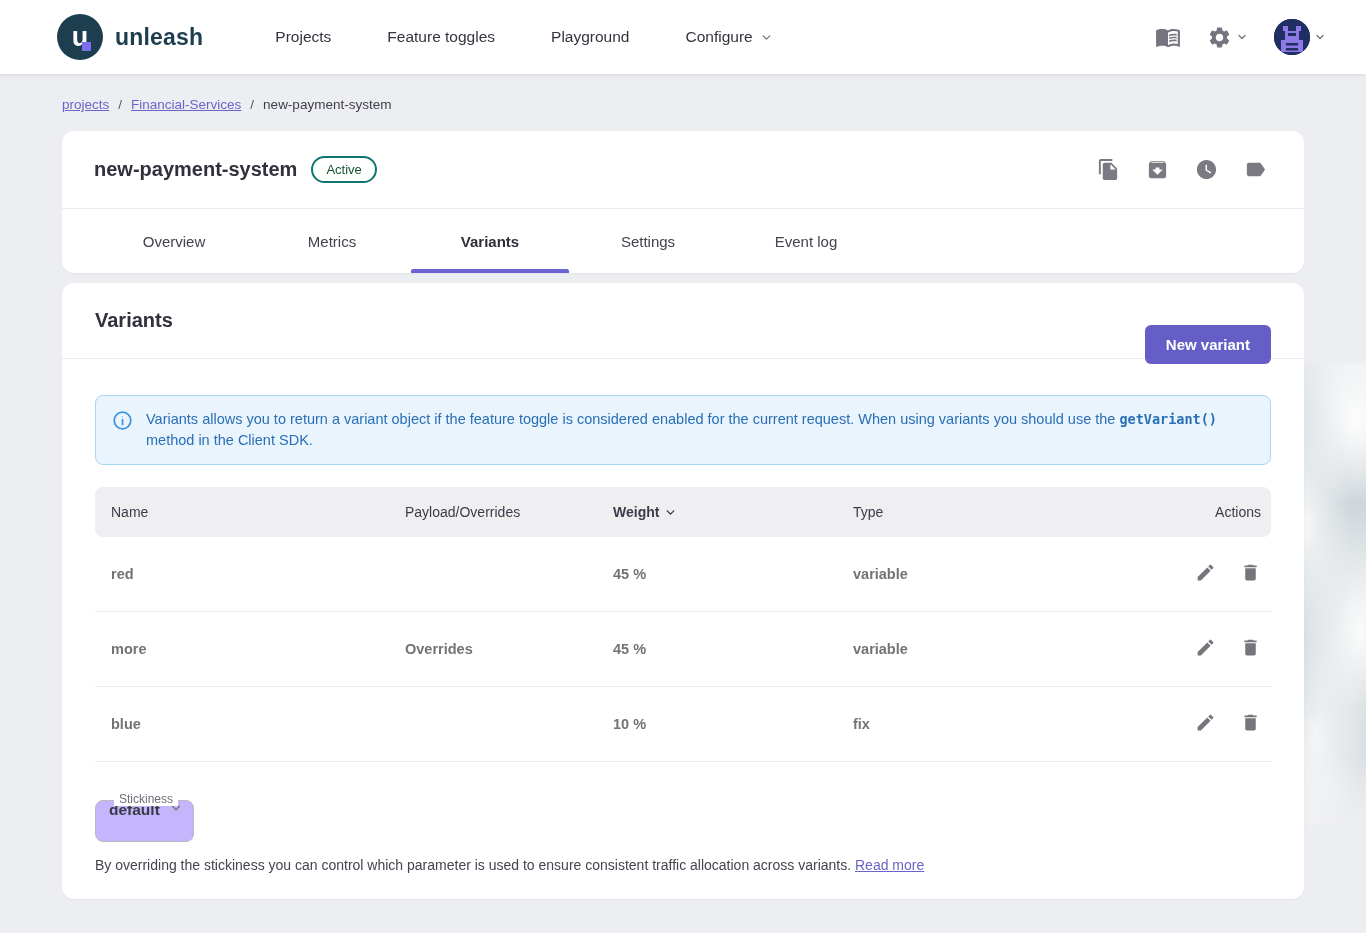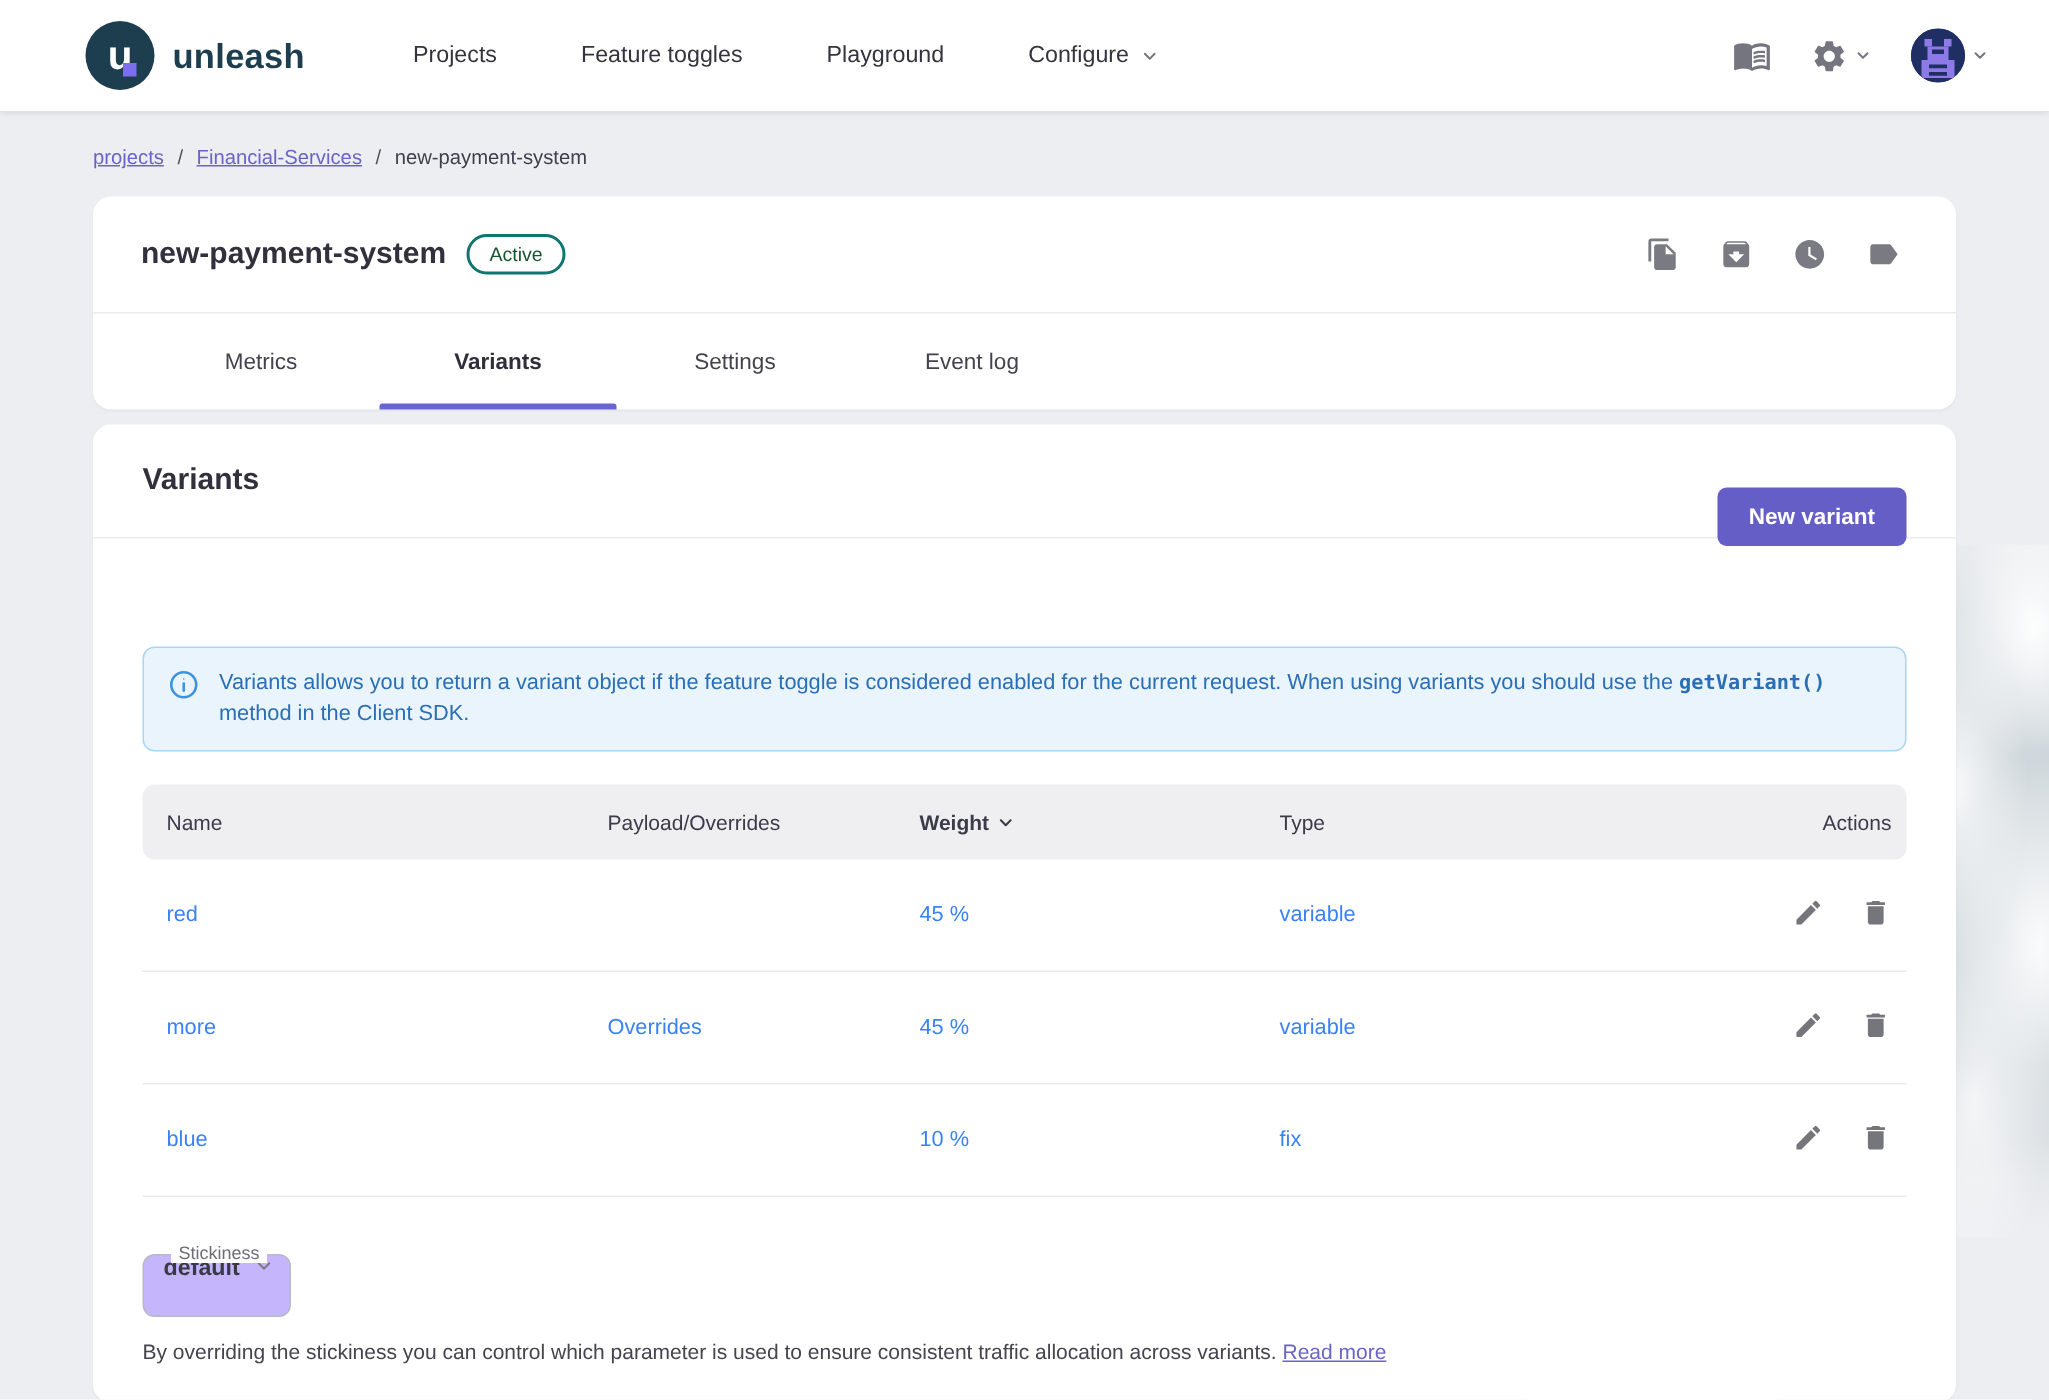--- a/index.html
+++ b/index.html
@@ -261,6 +261,9 @@
     </div>
     <div class="tabs">
       <div class="tab">
+          <span>Overview</span>
+        </div>
+      <div class="tab">
           <span>Metrics</span>
         </div>
       <div class="tab active">

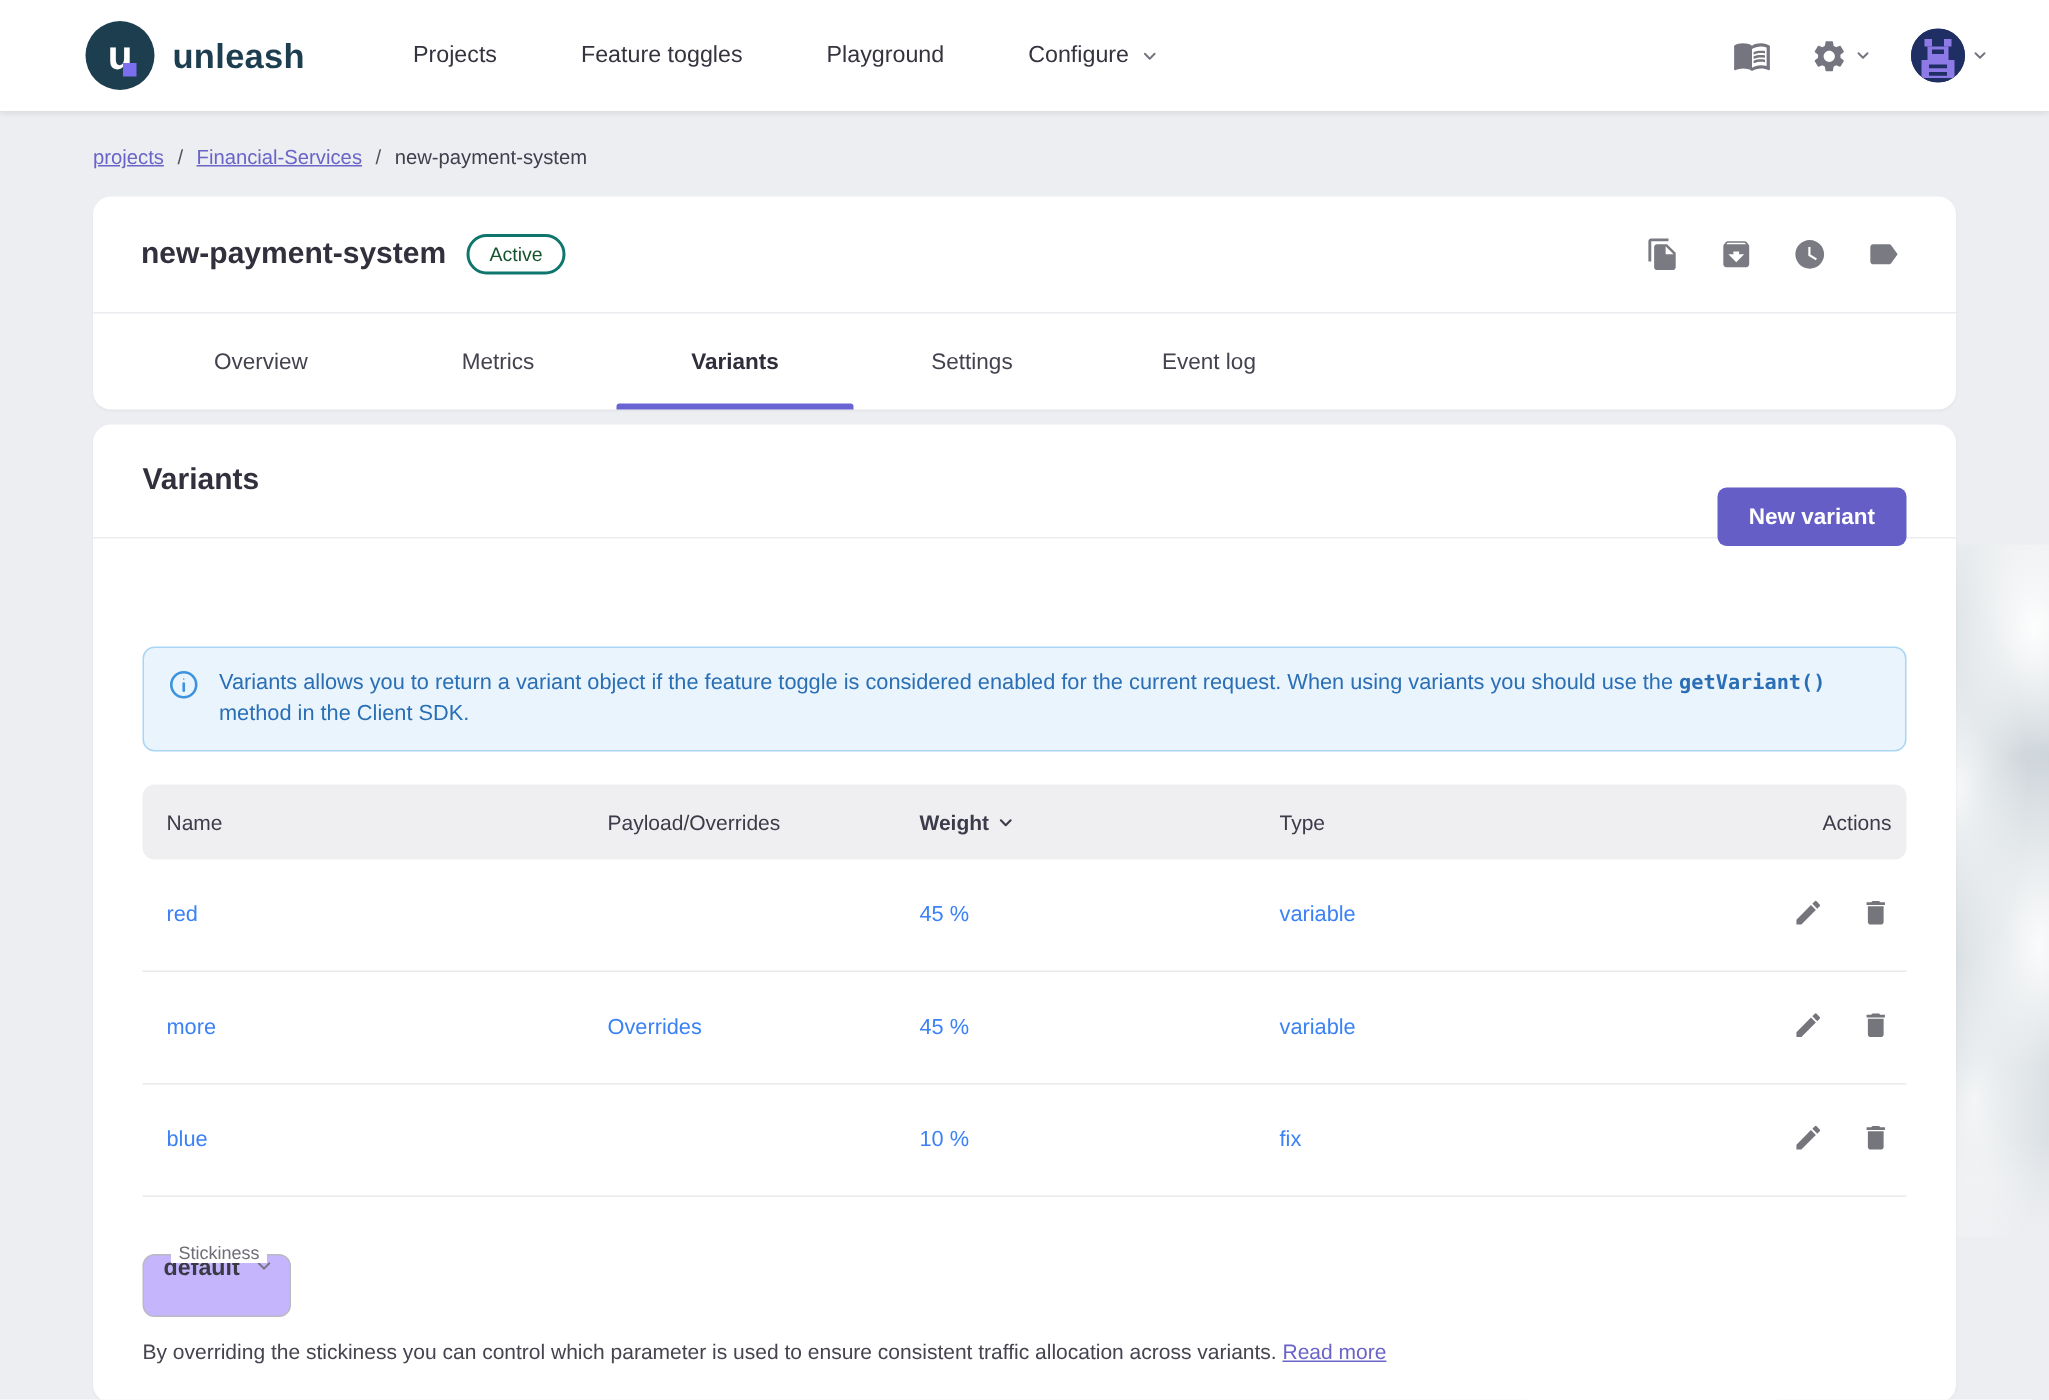--- a/index.html
+++ b/index.html
@@ -111,7 +111,7 @@
   .alert {
     display:flex; gap:13px; align-items:flex-start;
     background:#e9f4fd; border:1px solid #a9d6f5; border-radius:8px;
-    padding:13px 16px; color:#2a6fb5; font-size:14.5px; line-height:1.45;margin-top:36px;
+    padding:13px 16px; color:#2a6fb5; font-size:14.5px; line-height:1.45;
   }
   .alert .info-ic { flex:0 0 auto; margin-top:1px; color:#3e93dd; }
   .alert code {

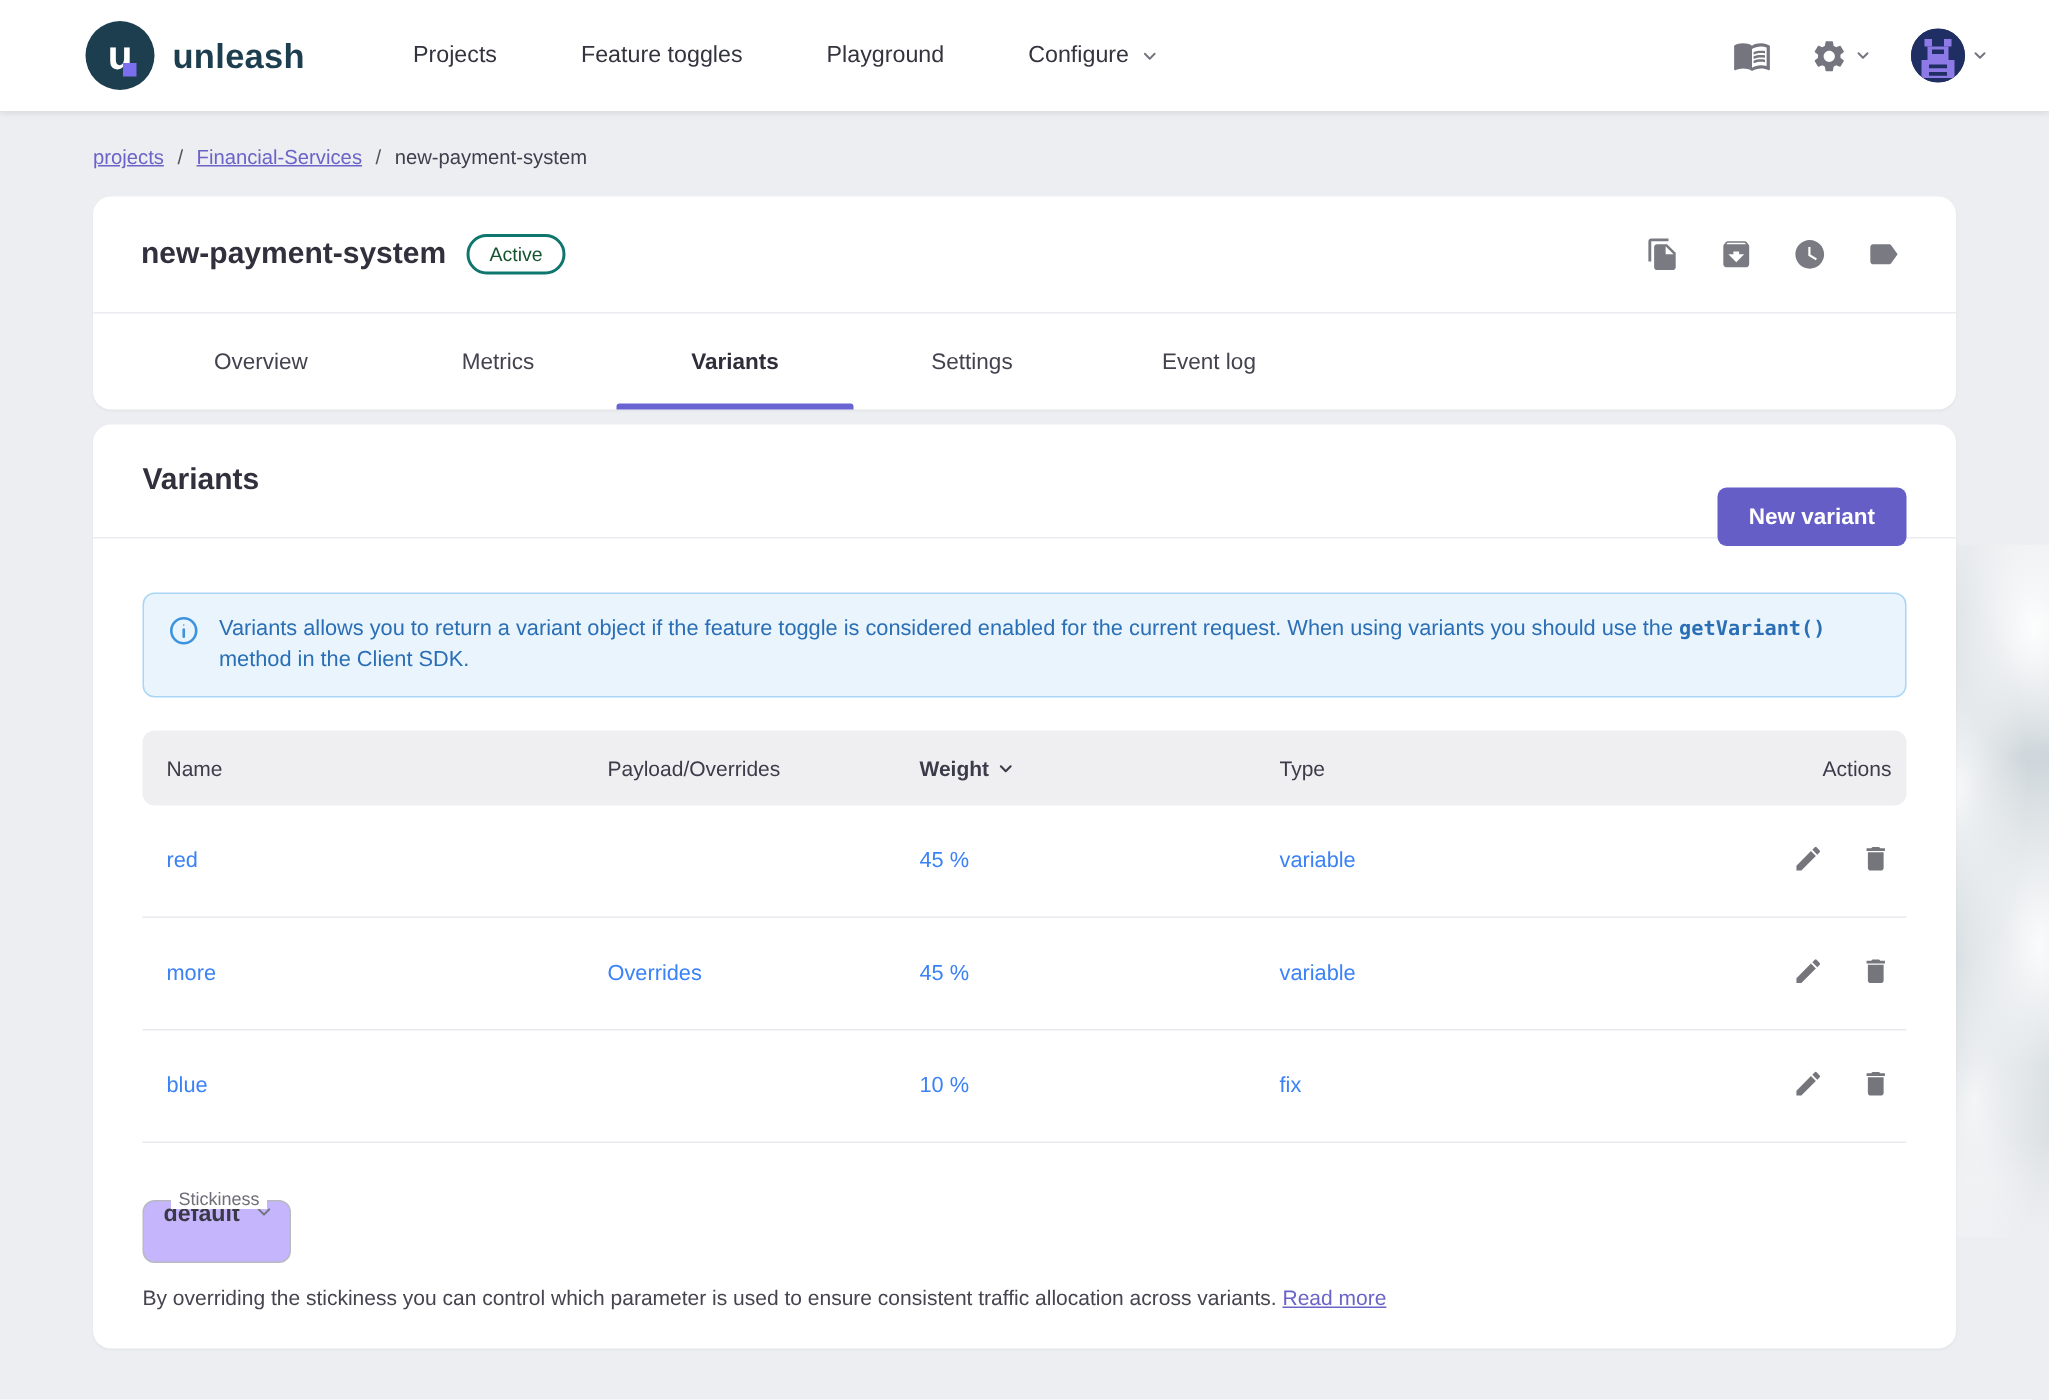--- a/index.html
+++ b/index.html
@@ -132,7 +132,7 @@
   }
   .vhead .sorted { font-weight:700; display:flex; align-items:center; gap:5px; cursor:pointer; }
   .vhead .col-actions { color:#3c3b49; }
-  .vbody-row { height:75px; border-bottom:1px solid #e9e9ee; font-size:14.5px; color:#3b82f6; }
+  .vbody-row { height:75px; border-bottom:1px solid #e9e9ee; font-size:14.5px; color:#737373;font-weight:bold; }
   .act-ic { color:#75757c; cursor:pointer; }
 
   

